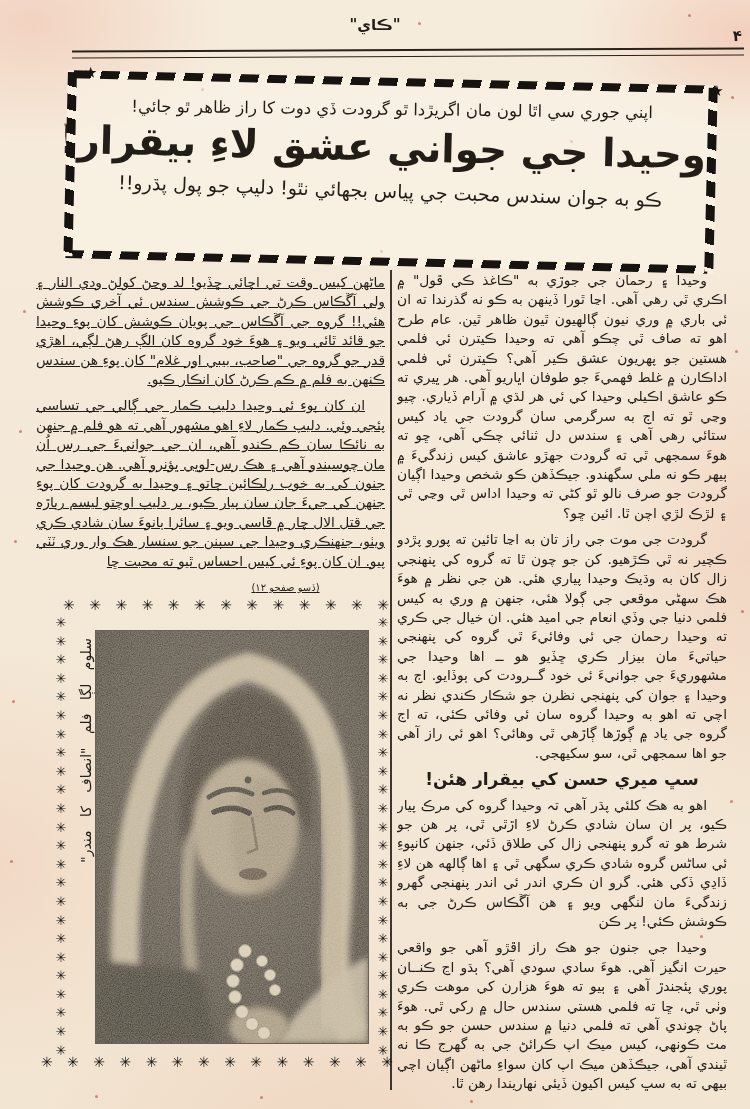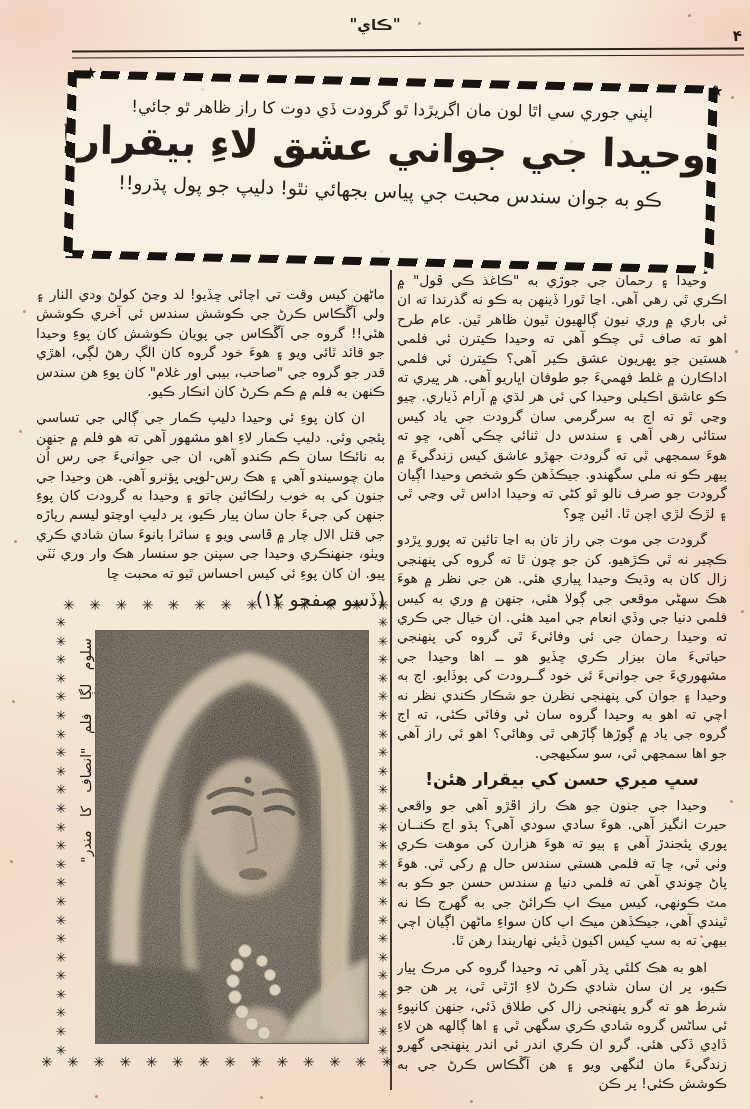--- a/index.html
+++ b/index.html
@@ -43,7 +43,7 @@
   .col p{margin:0 0 7px;}
   .col p.ind{text-indent:20px;}
   .col-right{left:397px; top:271px; width:330px; height:828px;}
-  .col-left{left:36px; top:285px; width:349px; height:332px;}
+  .col-left{left:36px; top:273px; width:349px; height:332px;text-decoration:underline;}
   .subhead{font-size:17px; font-weight:bold; text-align:center; margin:3px 0 6px;}
   .cont-note{text-align:right; padding-left:150px; font-size:19px;}
   .divider{position:absolute; left:390px; top:270px; width:2px; height:820px; background:#3c362d;}

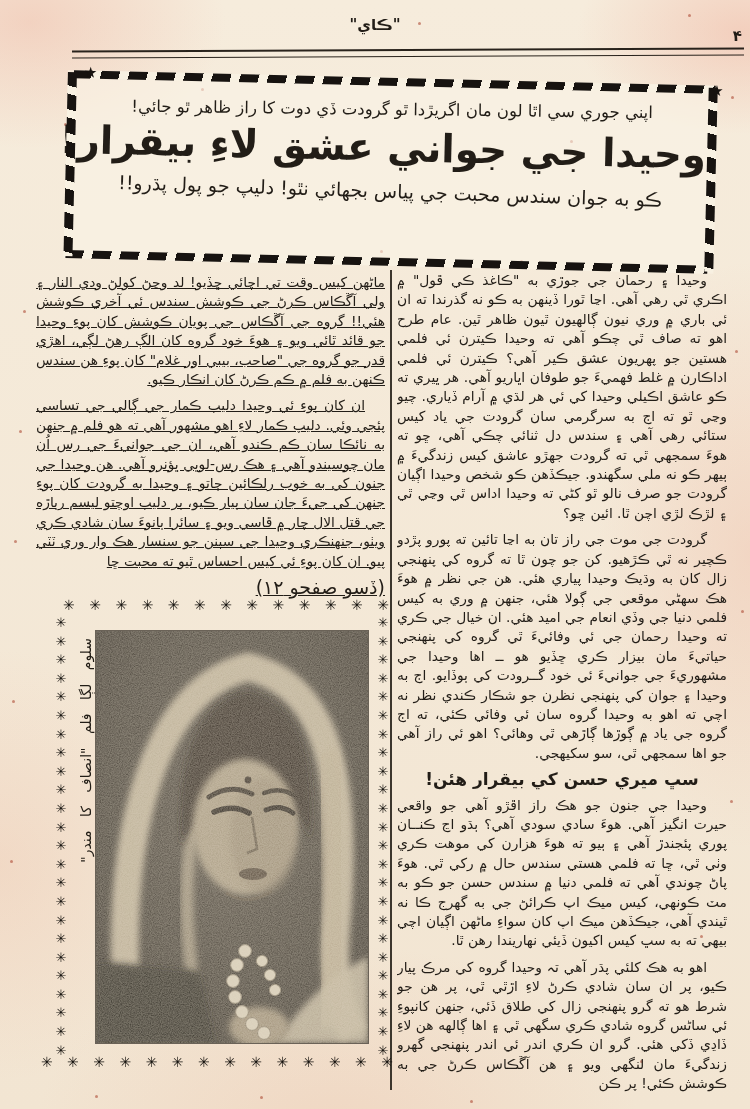--- a/index.html
+++ b/index.html
@@ -45,7 +45,7 @@
   .col-right{left:397px; top:271px; width:330px; height:828px;}
   .col-left{left:36px; top:273px; width:349px; height:332px;text-decoration:underline;}
   .subhead{font-size:17px; font-weight:bold; text-align:center; margin:3px 0 6px;}
-  .cont-note{text-align:right; padding-left:150px; font-size:19px;}
+  .cont-note{text-align:center; padding-left:150px; font-size:10px;}
   .divider{position:absolute; left:390px; top:270px; width:2px; height:820px; background:#3c362d;}
   
   .pframe{position:absolute; left:46px; top:598px; width:344px; height:476px; color:#14110d;}

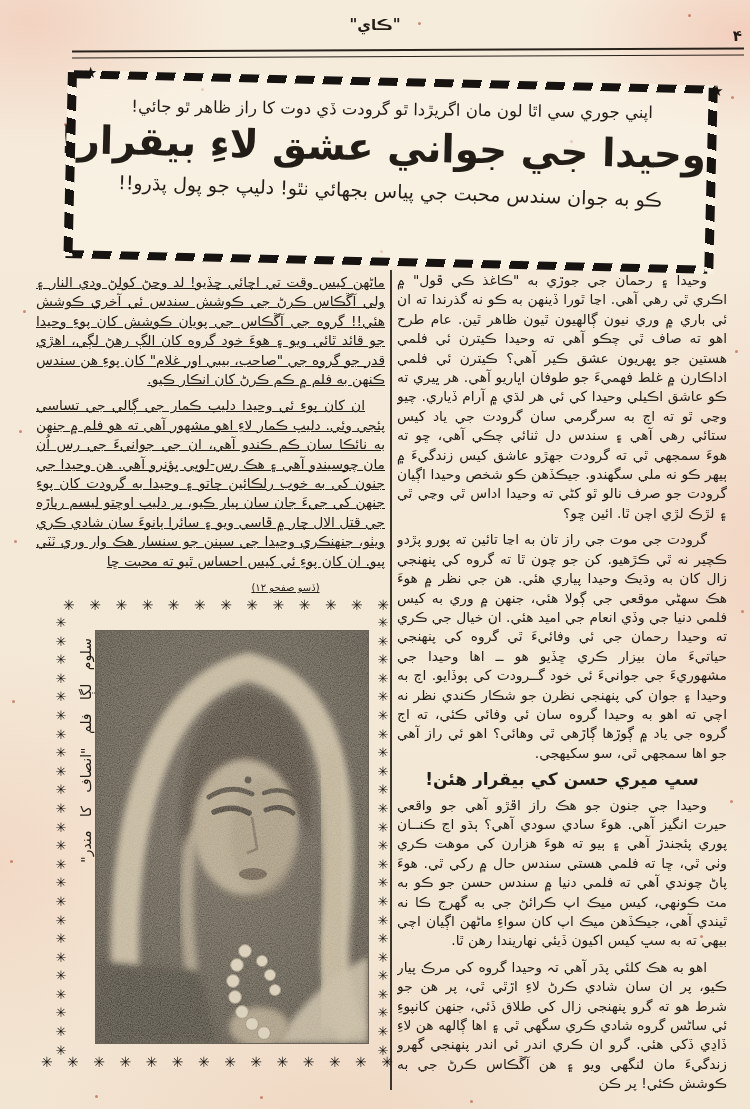--- a/index.html
+++ b/index.html
@@ -112,8 +112,8 @@
     <p class="ind">وحيدا ۽ رحمان جي جوڙي به "ڪاغذ ڪي ڦول" ۾ اڪري ٿي رهي آهي. اڃا ٿورا ڏينهن به ڪو نه گذرندا ته ان ئي باري ۾ وري نيون ڳالهيون ٿيون ظاهر ٿين. عام طرح اهو ته صاف ٿي چڪو آهي ته وحيدا ڪيترن ئي فلمي هستين جو پهريون عشق ڪير آهي؟ ڪيترن ئي فلمي اداڪارن ۾ غلط فهميءَ جو طوفان اڀاريو آهي. هر ڀيري ته ڪو عاشق اڪيلي وحيدا کي ئي هر لڌي ۾ آرام ڏياري. چيو وڃي ٿو ته اڄ به سرگرمي سان گرودت جي ياد کيس ستائي رهي آهي ۽ سندس دل ثنائي چڪي آهي، ڇو ته هوءَ سمجهي ٿي ته گرودت جهڙو عاشق کيس زندگيءَ ۾ ٻيهر ڪو نه ملي سگهندو. جيڪڏهن ڪو شخص وحيدا اڳيان گرودت جو صرف نالو ٿو کڻي ته وحيدا اداس ٿي وڃي ٿي ۽ لڙڪ لڙي اچن ٿا. ائين ڇو؟</p>
     <p class="ind">گرودت جي موت جي راز تان به اڃا تائين ته پورو پڙدو ڪچير نه ٿي ڪڙهيو. کن جو چون ٿا ته گروه کي پنهنجي زال کان به وڌيڪ وحيدا پياري هئي. هن جي نظر ۾ هوءَ هڪ سهڻي موقعي جي ڳولا هئي، جنهن ۾ وري به کيس فلمي دنيا جي وڏي انعام جي اميد هئي. ان خيال جي ڪري ته وحيدا رحمان جي ئي وفائيءَ ٿي گروه کي پنهنجي حياتيءَ مان بيزار ڪري ڇڏيو هو ــ اها وحيدا جي مشهوريءَ جي جوانيءَ ئي خود گــرودت کي ٻوڏايو. اڄ به وحيدا ۽ جوان کي پنهنجي نظرن جو شڪار ڪندي نظر نه اچي ته اهو به وحيدا گروه سان ئي وفائي ڪئي، ته اڄ گروه جي ياد ۾ ڳوڙها ڳاڙهي ٿي وهائي؟ اهو ئي راز آهي جو اها سمجهي ٿي، سو سکيھجي.</p>
     <h2 class="subhead">سڀ ميري حسن کي بيقرار هئن!</h2>
+    <p class="ind">اهو به هڪ کلئي پڌر آهي تہ وحيدا گروه کي مرڪ پيار ڪيو، پر ان سان شادي ڪرڻ لاءِ اڙٿي ٿي، پر هن جو شرط هو ته گرو پنهنجي زال کي طلاق ڏئي، جنهن کانپوءِ ئي ساڻس گروه شادي ڪري سگهي ٿي ۽ اها ڳالهه هن لاءِ ڏاڍي ڏکي هئي. گرو ان ڪري اندر ئي اندر پنهنجي گهرو زندگيءَ مان لنگهي ويو ۽ هن آڱڪاس ڪرڻ جي به ڪوشش ڪئي! پر ڪن</p>
     <p class="ind">وحيدا جي جنون جو هڪ راز اڦڙو آهي جو واقعي حيرت انگيز آهي. هوءَ سادي سودي آهي؟ ٻڌو اڃ ڪنــان پوري پئجندڙ آهي ۽ ٻيو ته هوءَ هزارن کي موهت ڪري وٺي ٿي، ڇا ته فلمي هستي سندس حال ۾ رکي ٿي. هوءَ پاڻ چوندي آهي ته فلمي دنيا ۾ سندس حسن جو ڪو به مٽ ڪونهي، کيس ميڪ اپ ڪرائڻ جي به گهرج ڪا نه ٿيندي آهي، جيڪڏهن ميڪ اپ کان سواءِ ماڻهن اڳيان اچي بيهي ته به سڀ کيس اکيون ڏيئي نهاريندا رهن ٿا.</p>
-    <p class="ind">اهو به هڪ کلئي پڌر آهي تہ وحيدا گروه کي مرڪ پيار ڪيو، پر ان سان شادي ڪرڻ لاءِ اڙٿي ٿي، پر هن جو شرط هو ته گرو پنهنجي زال کي طلاق ڏئي، جنهن کانپوءِ ئي ساڻس گروه شادي ڪري سگهي ٿي ۽ اها ڳالهه هن لاءِ ڏاڍي ڏکي هئي. گرو ان ڪري اندر ئي اندر پنهنجي گهرو زندگيءَ مان لنگهي ويو ۽ هن آڱڪاس ڪرڻ جي به ڪوشش ڪئي! پر ڪن</p>
   </section>
 
   <section class="col col-left">

